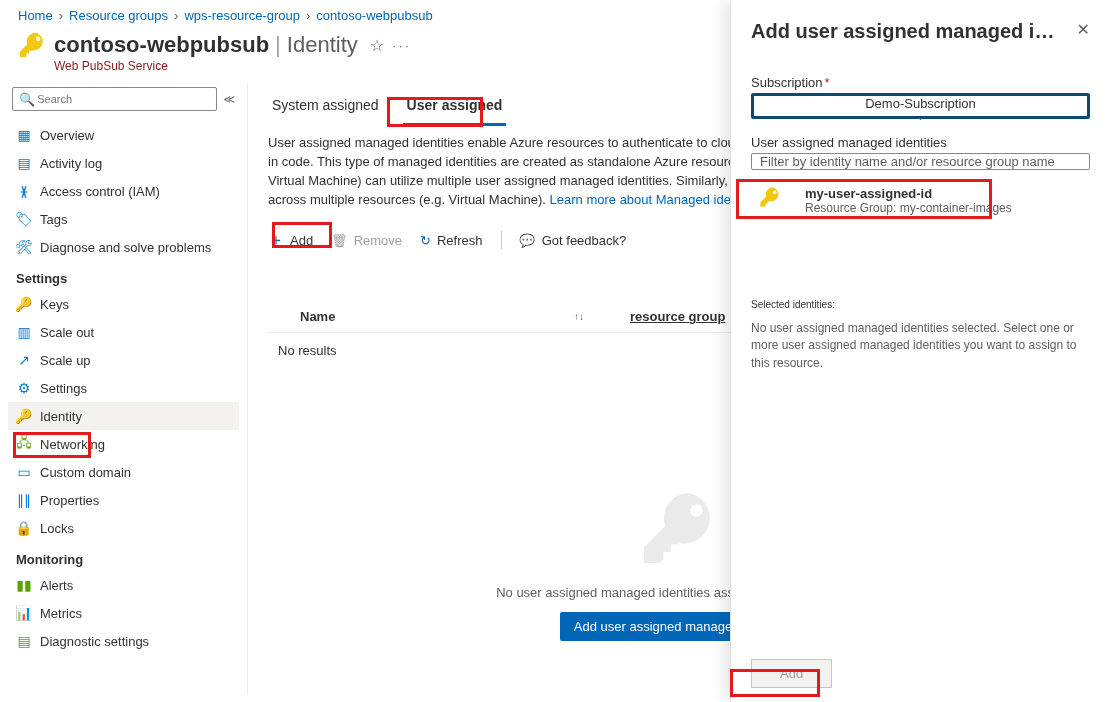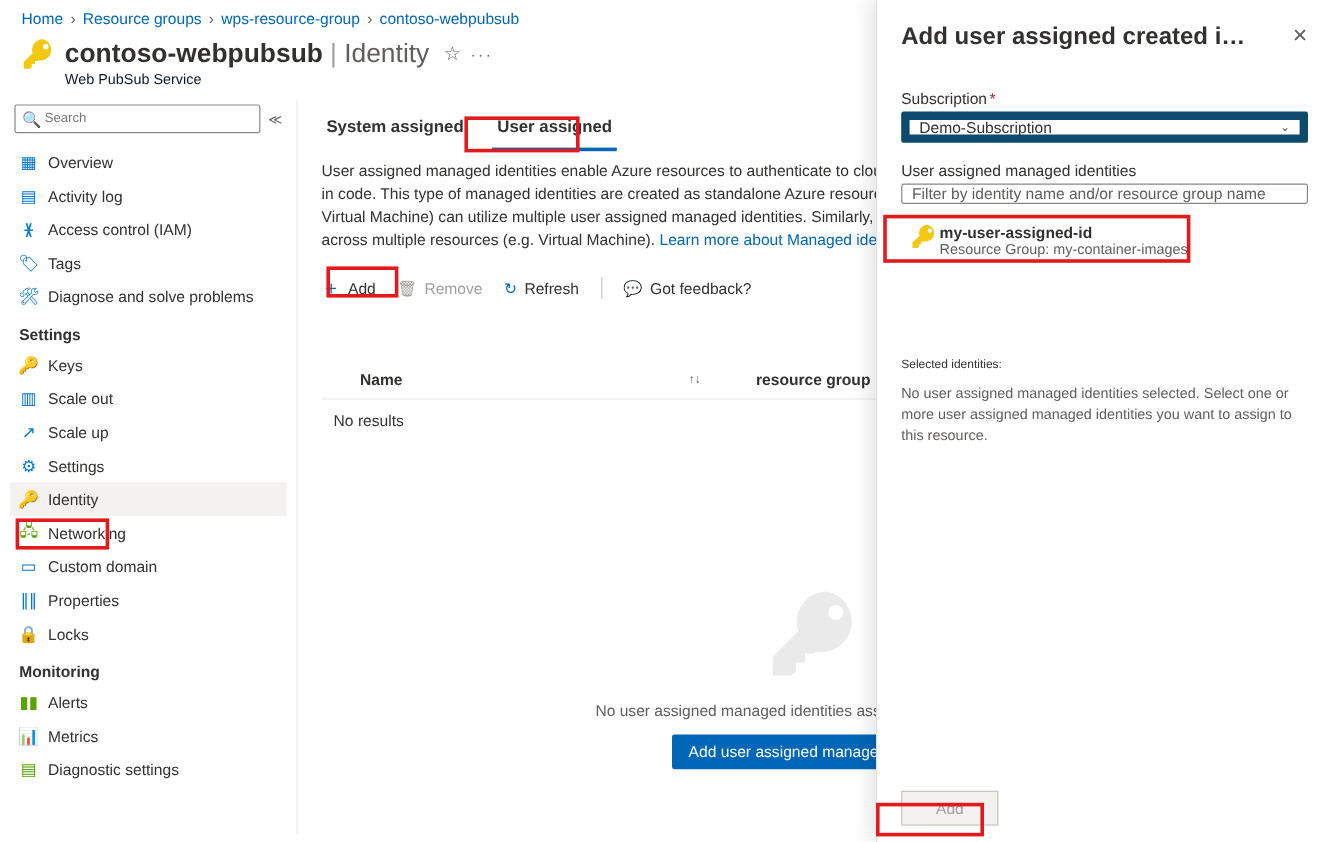--- a/index.html
+++ b/index.html
@@ -225,7 +225,7 @@
 
 <div class="panel">
   <div class="panel-title">
-    <span>Add user assigned created i…</span>
+    <span>Add user assigned managed i…</span>
     <span class="close-x">✕</span>
   </div>
 

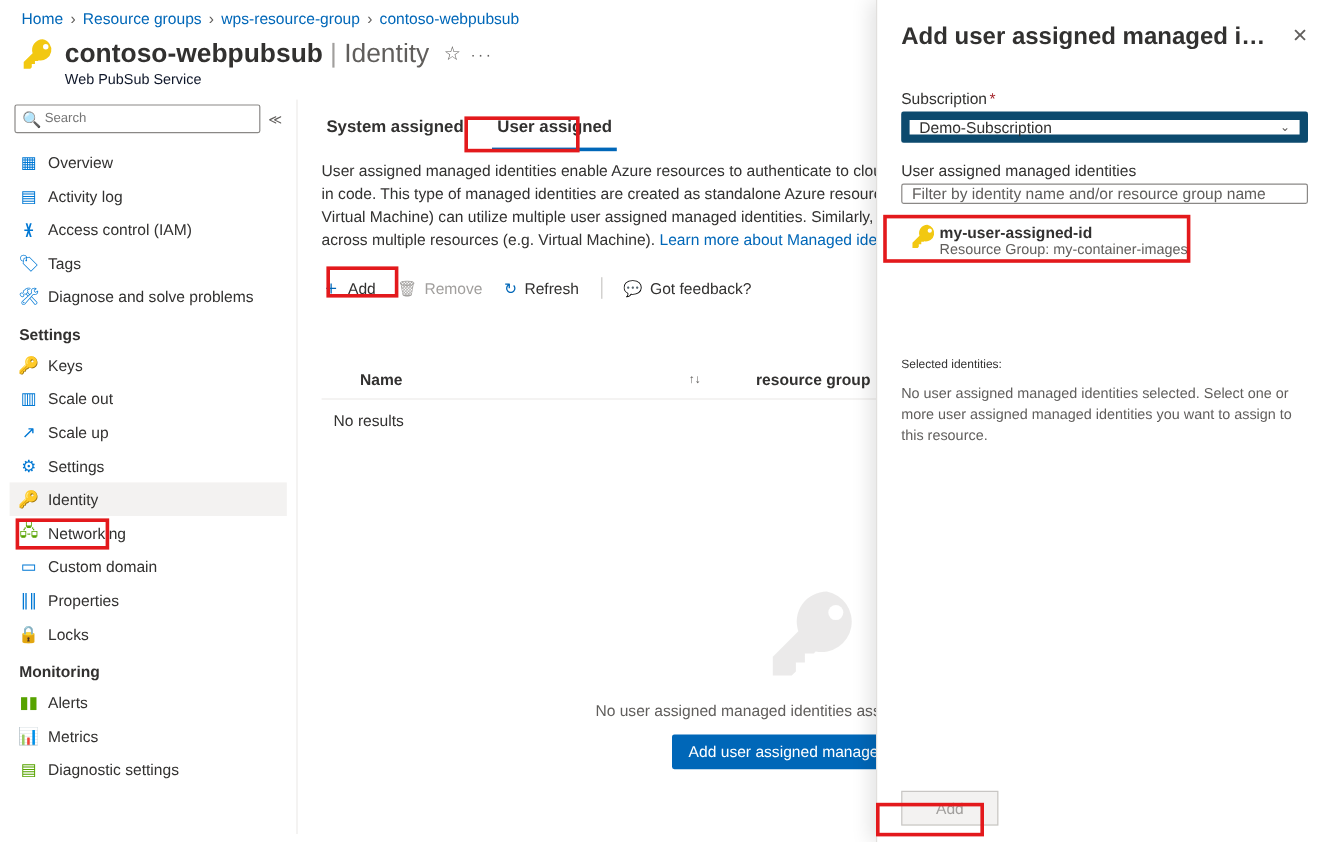--- a/index.html
+++ b/index.html
@@ -14,7 +14,7 @@
   .title-light { font-size:22px; font-weight:400; color:#605e5c;}
   .star { margin-left:12px; color:#605e5c; font-size:16px;}
   .dots { margin-left:8px; color:#605e5c; letter-spacing:2px;}
-  .subtitle { padding:0 16px 10px 54px; color:#0f172a; font-size:12px; margin-top:-4px;}
+  .subtitle { padding:0 16px 10px 54px; color:#7f1d1d; font-size:12px; margin-top:-4px;}
   .layout { display:flex; height: calc(702px - 90px); }
   .sidebar { width:248px; border-right:1px solid #edebe9; padding:0 8px; overflow:hidden;}
   .search-wrap { display:flex; align-items:center; gap:6px; margin:4px 4px 10px 4px;}

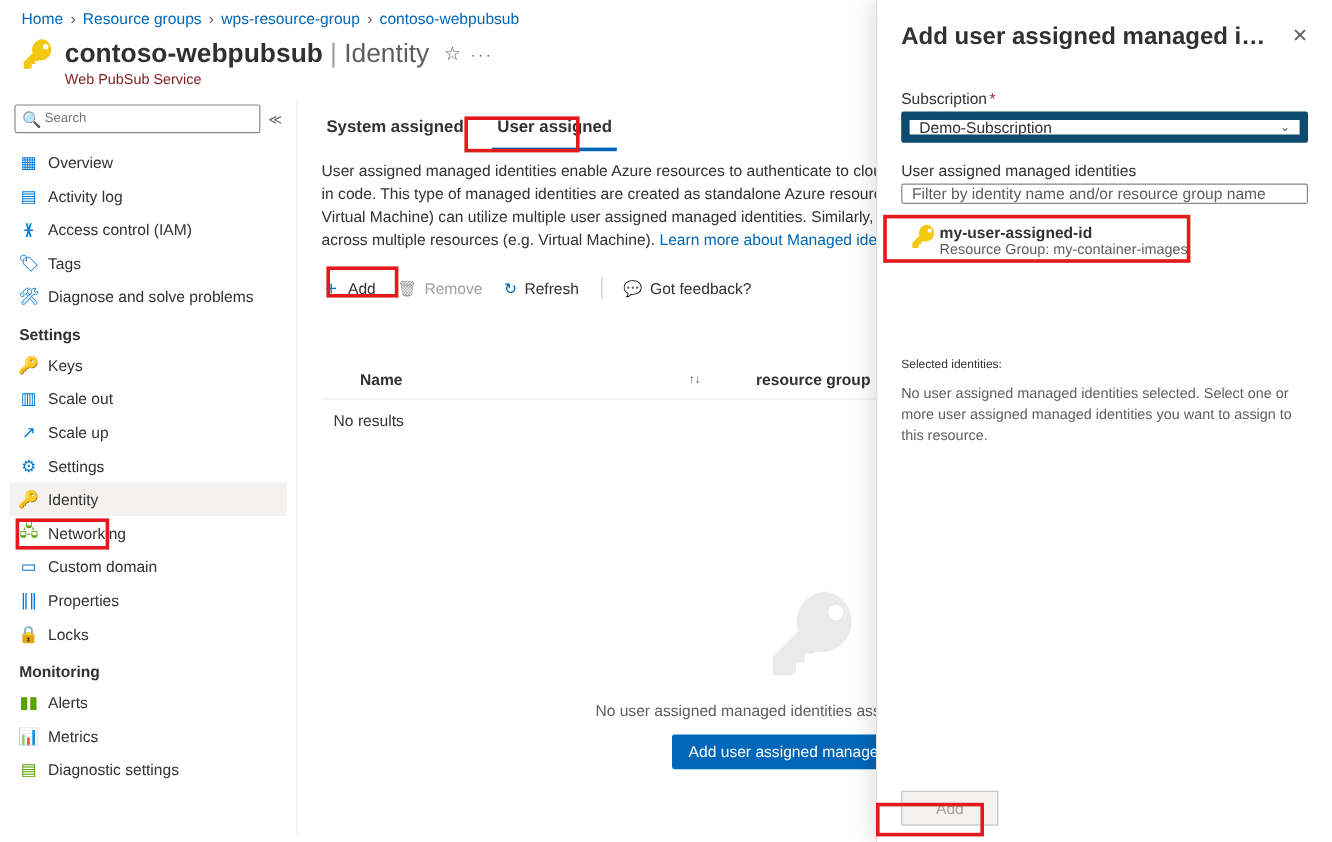--- a/index.html
+++ b/index.html
@@ -27,7 +27,7 @@
   .nav-icon { width:16px; height:16px; display:inline-flex; align-items:center; justify-content:center; font-size:14px;}
   .main { flex:1; padding:8px 20px; position:relative; overflow:hidden;}
   .tabs { display:flex; gap:20px; border-bottom:0; margin-bottom:8px;}
-  .tab { padding:6px 4px 10px 4px; font-size:14px; color:#323130; cursor:pointer;font-weight:bold;}
+  .tab { padding:6px 4px 10px 4px; font-size:14px; color:#323130; cursor:pointer;}
   .tab.active { font-weight:600; border-bottom:3px solid #0067b8; color:#323130;}
   .desc { font-size:13px; color:#323130; line-height:1.45; margin-bottom:14px;}
   .toolbar { display:flex; align-items:center; gap:18px; height:34px; color:#323130;}

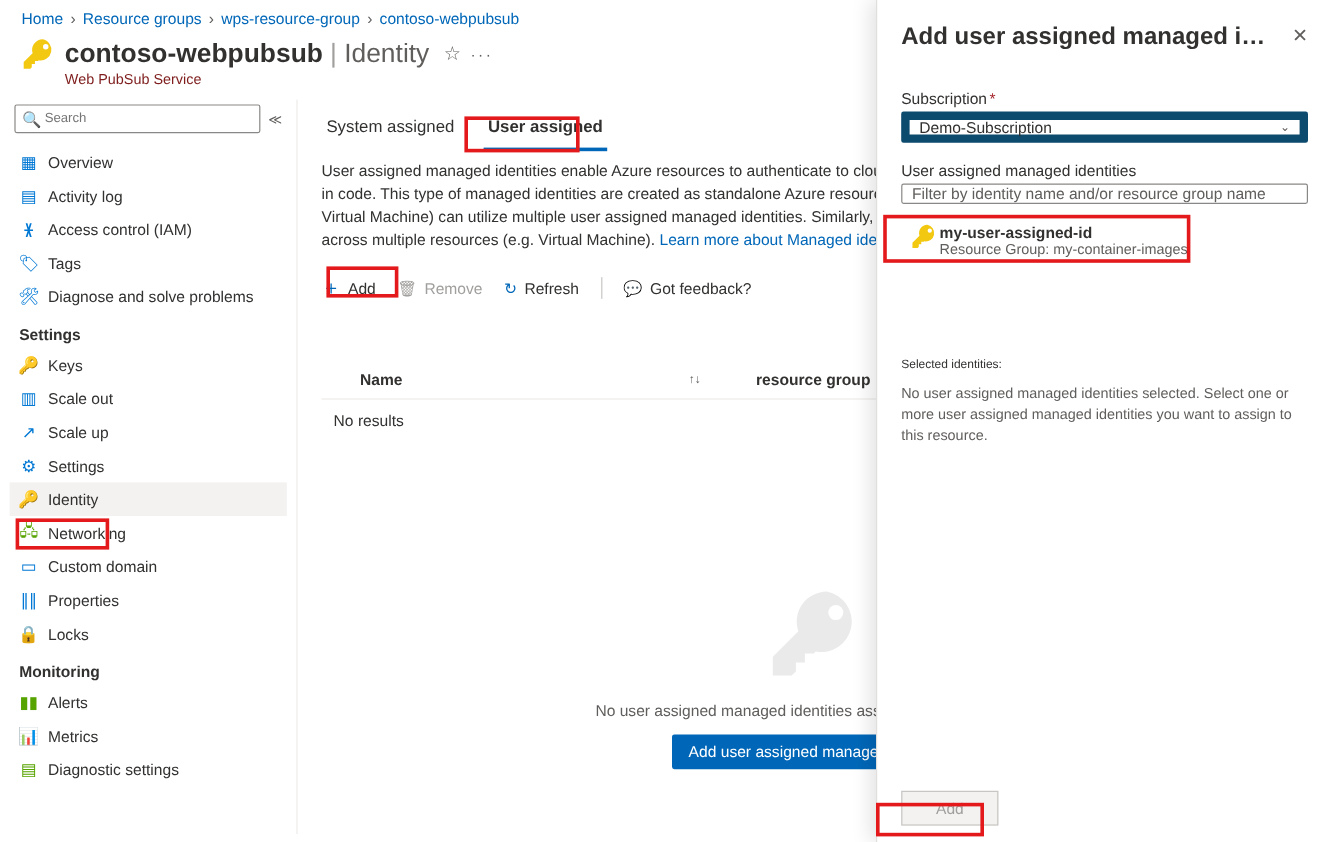--- a/index.html
+++ b/index.html
@@ -51,7 +51,7 @@
   .close-x { font-size:16px; color:#605e5c; cursor:pointer; font-weight:400;}
   .field-label { font-size:13px; margin-top:32px; margin-bottom:3px; }
   .req-star { color:#a4262c; margin-left:2px;}
-  .select-box { border:7px solid #0c4a6e; border-radius:2px; height:26px; display:flex; align-items:center; justify-content:space-between; padding:0 8px; font-size:13px;}
+  .select-box { border:3px solid #0c4a6e; border-radius:2px; height:26px; display:flex; align-items:center; justify-content:space-between; padding:0 8px; font-size:13px;flex-direction:column;}
   .filter-input { border:1px solid #8a8886; border-radius:2px; height:17px; width:100%; padding:0 8px; font-size:13px; outline:none; color:#323130;}
   .filter-input::placeholder { color:#605e5c;}
   .identity-item { display:flex; gap:2px; padding:10px 8px; margin-top:6px; cursor:pointer;}

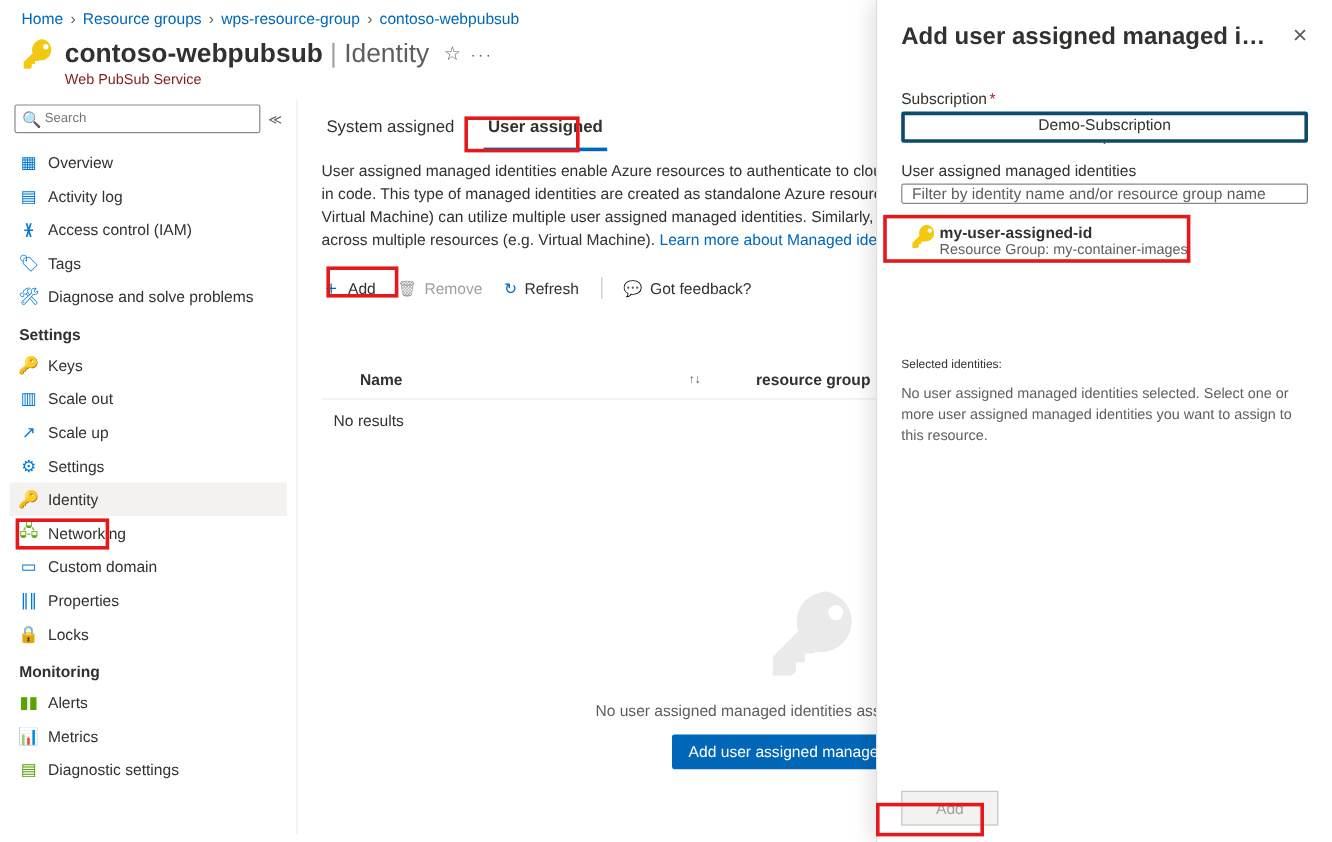--- a/index.html
+++ b/index.html
@@ -54,7 +54,7 @@
   .select-box { border:3px solid #0c4a6e; border-radius:2px; height:26px; display:flex; align-items:center; justify-content:space-between; padding:0 8px; font-size:13px;flex-direction:column;}
   .filter-input { border:1px solid #8a8886; border-radius:2px; height:17px; width:100%; padding:0 8px; font-size:13px; outline:none; color:#323130;}
   .filter-input::placeholder { color:#605e5c;}
-  .identity-item { display:flex; gap:2px; padding:10px 8px; margin-top:6px; cursor:pointer;}
+  .identity-item { display:flex; gap:24px; padding:10px 8px; margin-top:6px; cursor:pointer;}
   .iden-name { font-weight:700; font-size:13px;}
   .iden-sub { font-size:12px; color:#605e5c;}
   .sel-header { font-size:10px; margin-top:74px;}

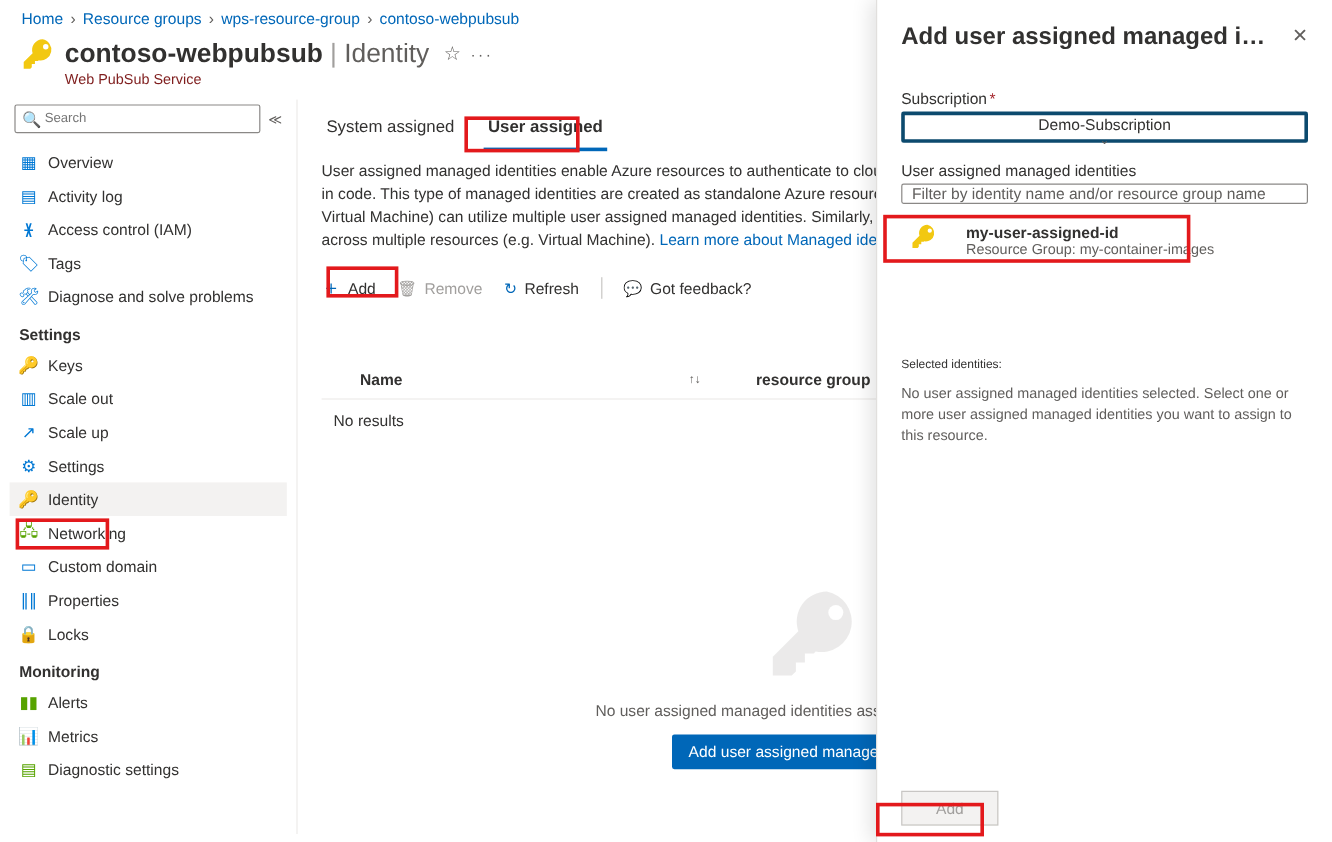--- a/index.html
+++ b/index.html
@@ -36,7 +36,7 @@
   .tb-divider { width:1px; height:18px; background:#c8c6c4;}
   .table-head { display:flex; align-items:center; gap:40px; margin-top:52px; font-size:13px; font-weight:600; color:#323130;}
   .th1 { width:260px; padding-left:32px;}
-  .th2 { color:#323130; font-weight:600;}
+  .th2 { color:#323130; font-weight:600;text-decoration:underline;}
   .sort-ud { font-size:10px; color:#605e5c; margin:0 6px;}
   .divider-row { border-top:1px solid #edebe9; margin-top:8px;}
   .no-results { padding:10px 0 0 10px; font-size:13px; color:#323130;}

